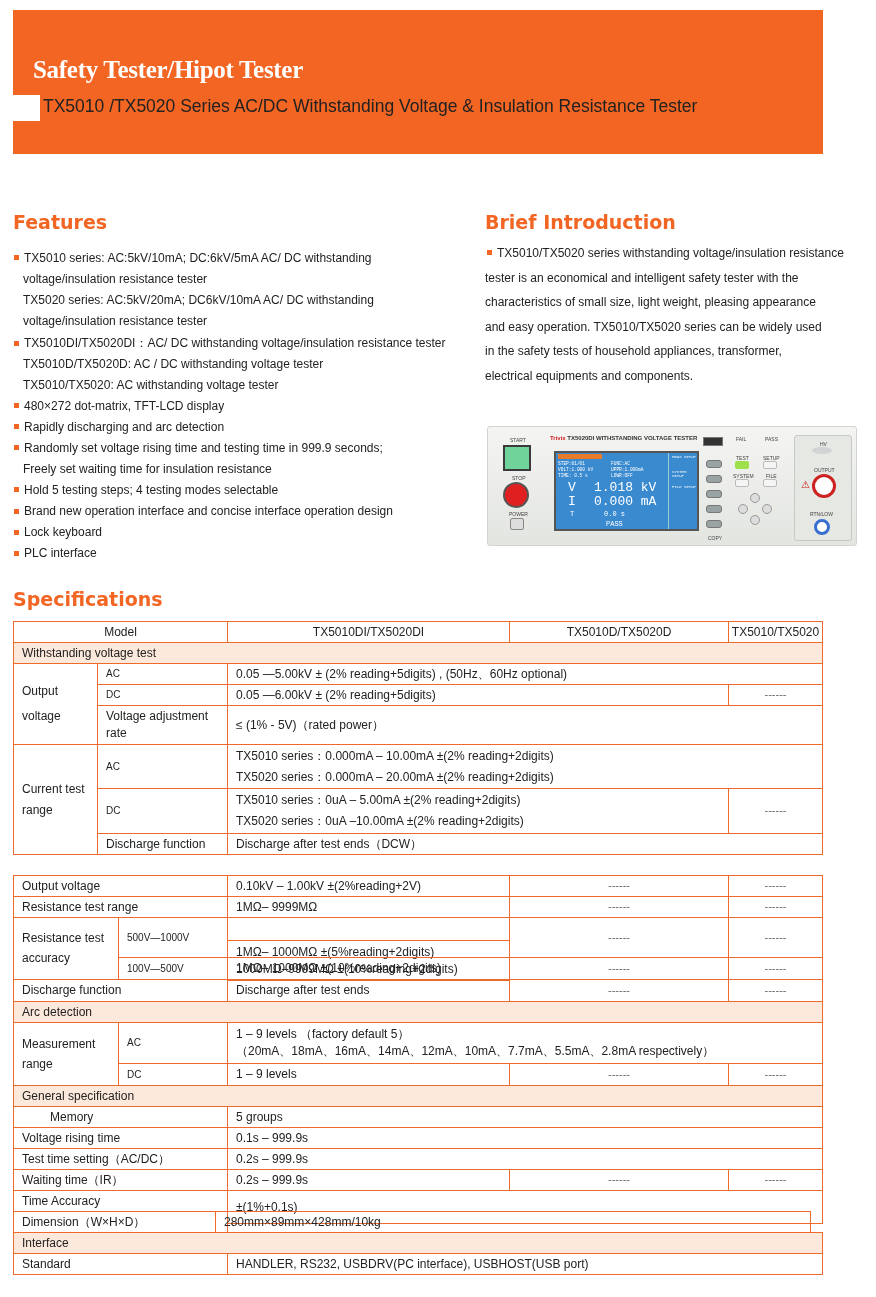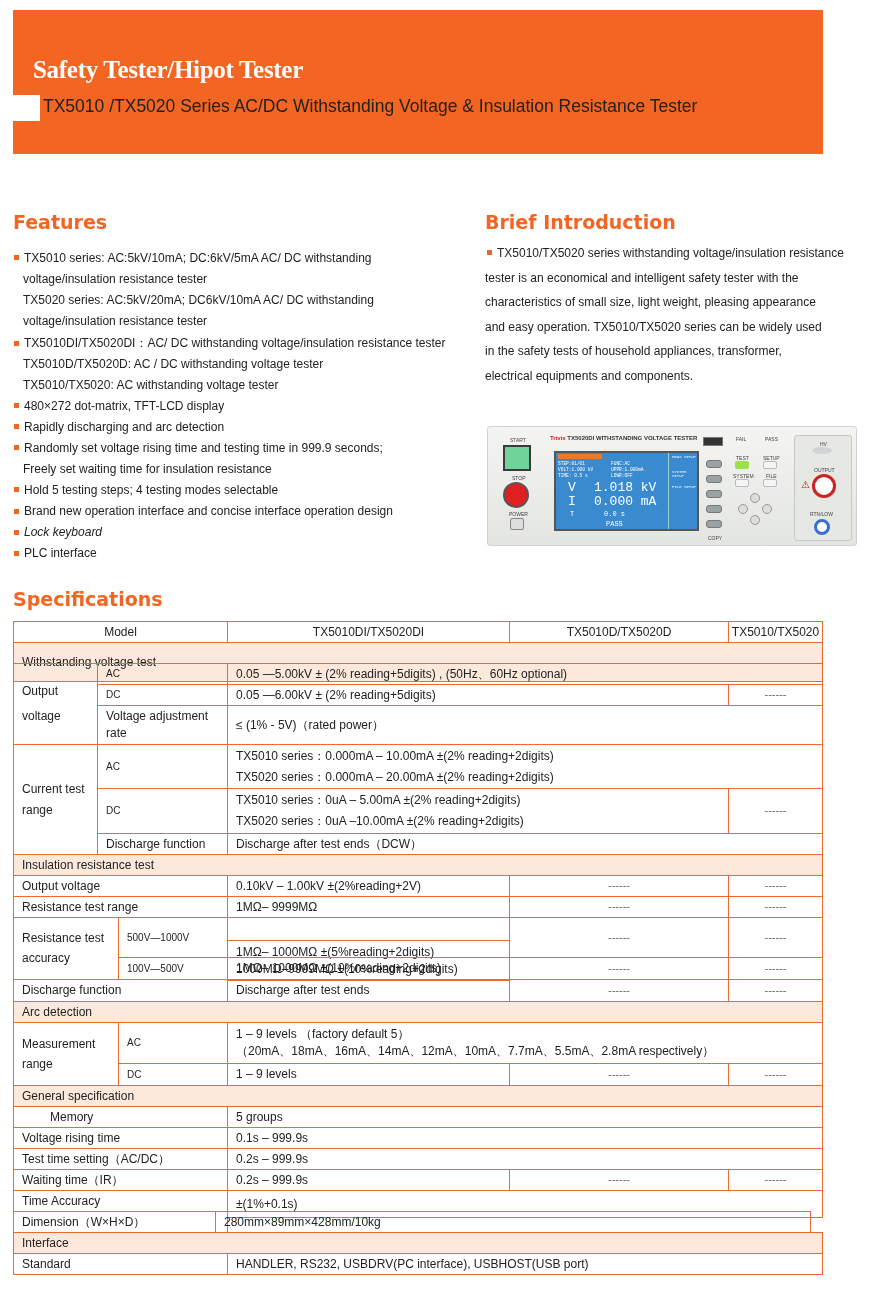--- a/index.html
+++ b/index.html
@@ -52,7 +52,7 @@
     <div class="feat cont" style="top: 462px;"><span>Freely set waiting time for insulation resistance</span></div>
     <div class="feat" style="top: 483.1px;"><span class="bullet"></span><span>Hold 5 testing steps; 4 testing modes selectable</span></div>
     <div class="feat" style="top: 504.2px;"><span class="bullet"></span><span>Brand new operation interface and concise interface operation design</span></div>
-    <div class="feat" style="top: 525.3px; font-style: italic;"><span class="bullet"></span><span>Lock keyboard</span></div>
+    <div class="feat" style="top: 525.3px;"><span class="bullet"></span><span>Lock keyboard</span></div>
     <div class="feat" style="top: 546.4px;"><span class="bullet"></span><span>PLC interface</span></div>
   </div>
 

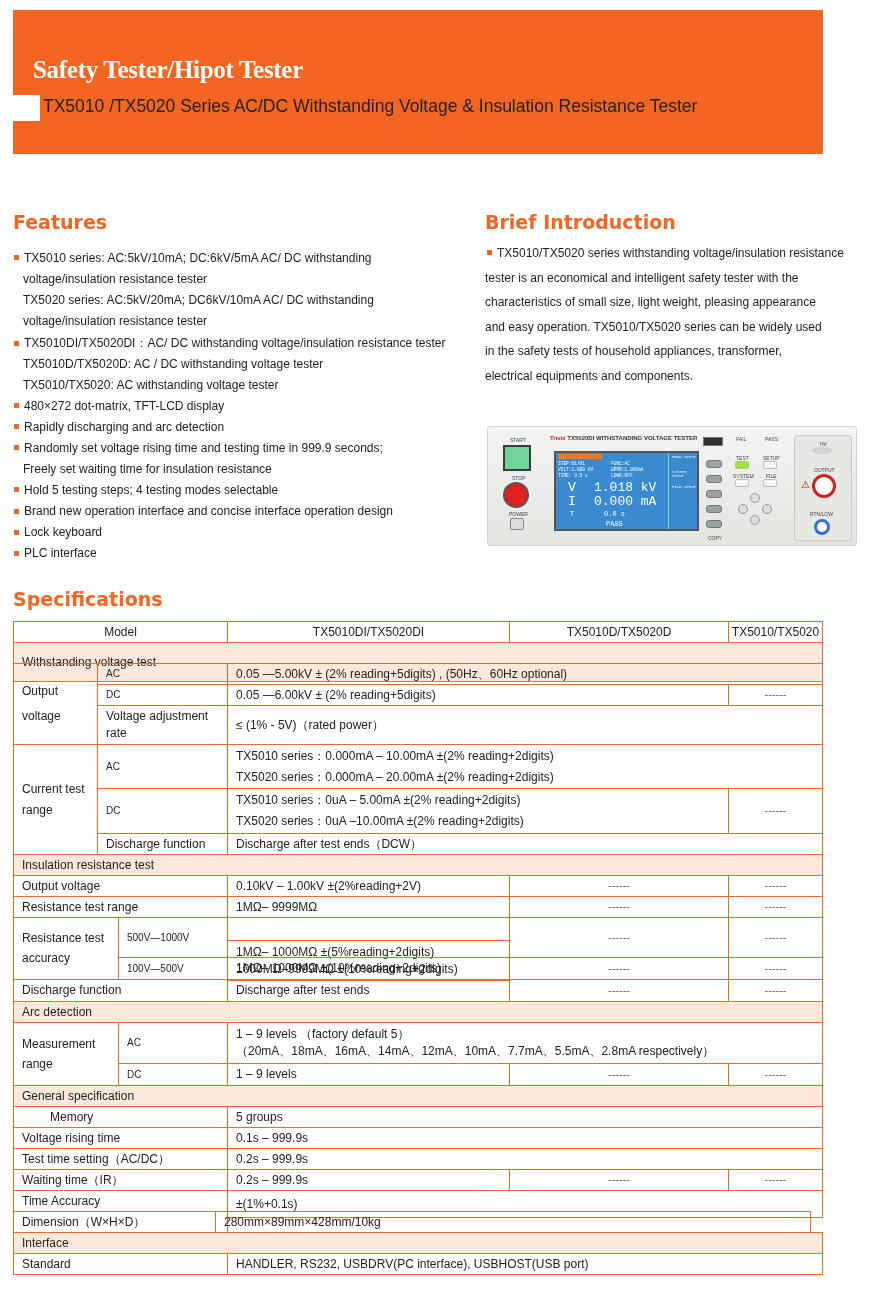--- a/index.html
+++ b/index.html
@@ -139,7 +139,7 @@
   <div class="cell center" style="left:496px;top:0;width:220px;height:22px;text-align:center;">TX5010D/TX5020D</div>
   <div class="cell center" style="left:715px;top:0;width:95px;height:22px;">TX5010/TX5020</div>
 
-  <div class="cell hdr" style="left:0;top:21px;width:810px;height:40px;">Withstanding voltage test</div>
+  <div class="cell hdr" style="left:0;top:21px;width:810px;height:22px;">Withstanding voltage test</div>
 
   <div class="cell two" style="left:0;top:42px;width:85px;height:82px;">
     <span>Output</span>

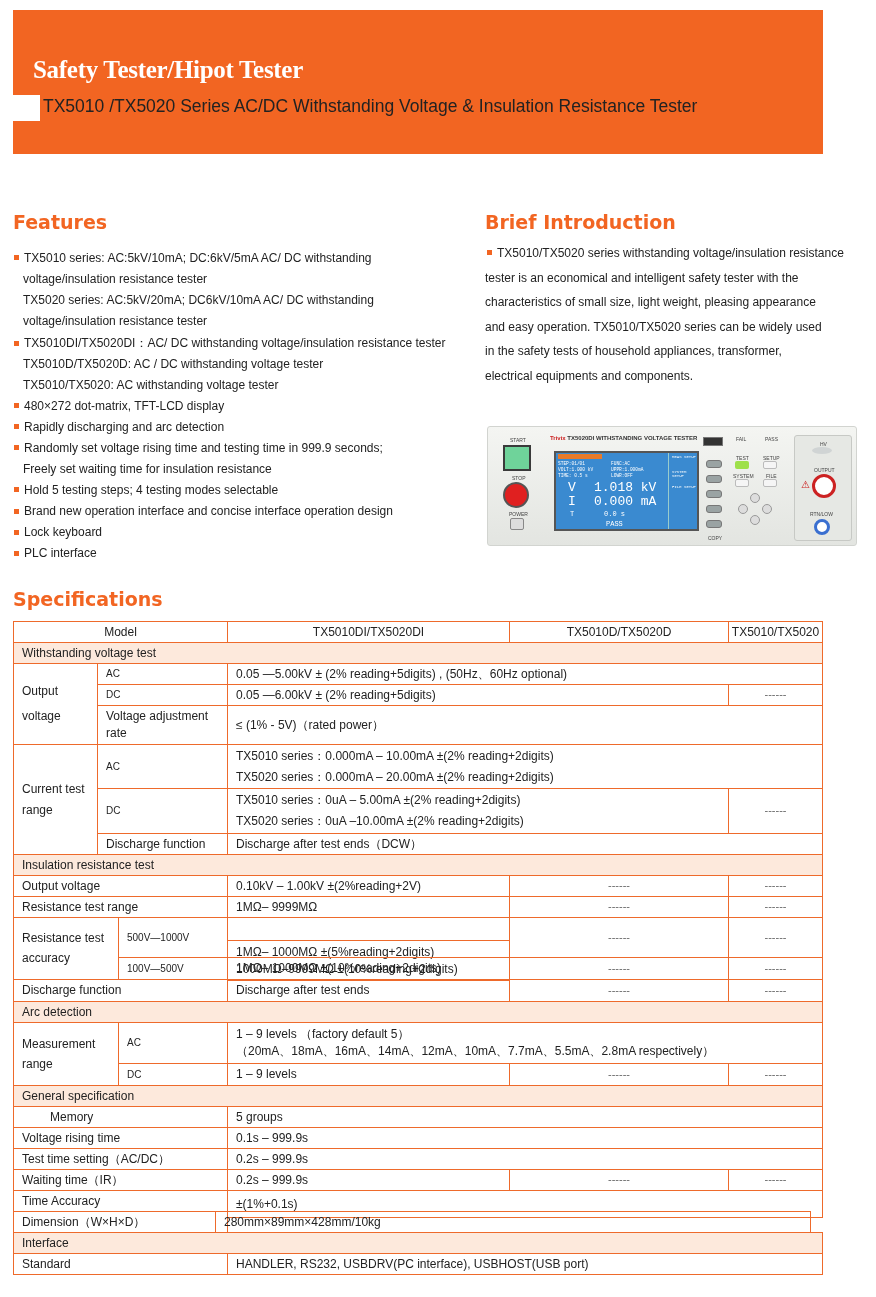--- a/index.html
+++ b/index.html
@@ -174,7 +174,6 @@
   <div class="cell" style="left:84px;top:212px;width:131px;height:22px;">Discharge function</div>
   <div class="cell" style="left:214px;top:212px;width:596px;height:22px;">Discharge after test ends（DCW）</div>
 
-  <div class="cell hdr" style="left:0;top:233px;width:810px;height:22px;">Insulation resistance test</div>
   <div class="cell" style="left:0;top:254px;width:215px;height:22px;">Output voltage</div>
   <div class="cell" style="left:214px;top:254px;width:283px;height:22px;">0.10kV – 1.00kV ±(2%reading+2V)</div>
   <div class="cell dash" style="left:496px;top:254px;width:220px;height:22px;">------</div>

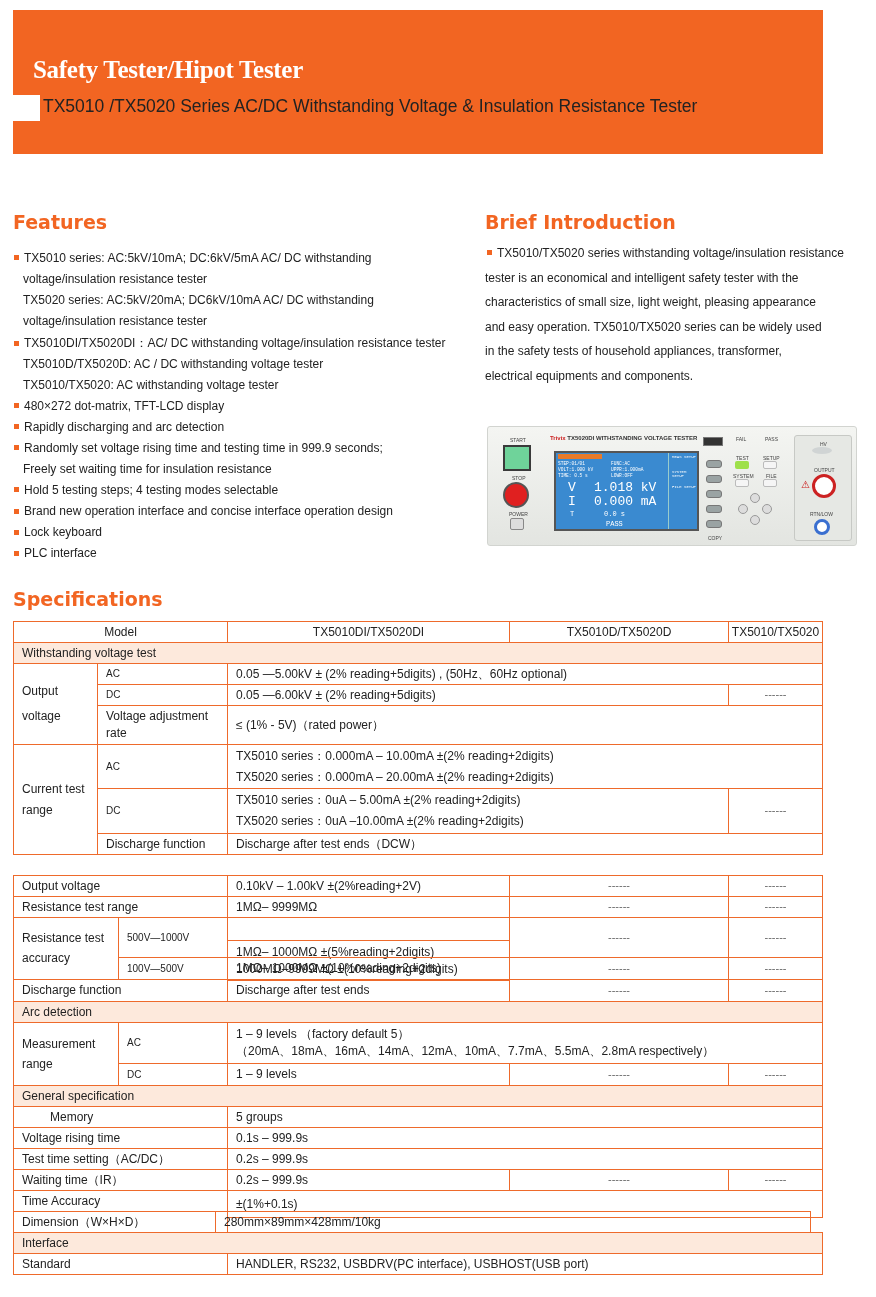--- a/index.html
+++ b/index.html
@@ -232,7 +232,7 @@
   <div class="cell dash" style="left:496px;top:548px;width:220px;height:22px;">------</div>
   <div class="cell dash" style="left:715px;top:548px;width:95px;height:22px;">------</div>
   <div class="cell" style="left:0;top:569px;width:215px;height:22px;">Time Accuracy</div>
-  <div class="cell" style="left:214px;top:569px;width:596px;height:28px;">±(1%+0.1s)</div>
+  <div class="cell" style="left:214px;top:569px;width:596px;height:34px;">±(1%+0.1s)</div>
   <div class="cell" style="left:0;top:590px;width:215px;height:22px;">Dimension（W×H×D）</div>
   <div class="cell" style="left:202px;top:590px;width:596px;height:22px;">280mm×89mm×428mm/10kg</div>
 

